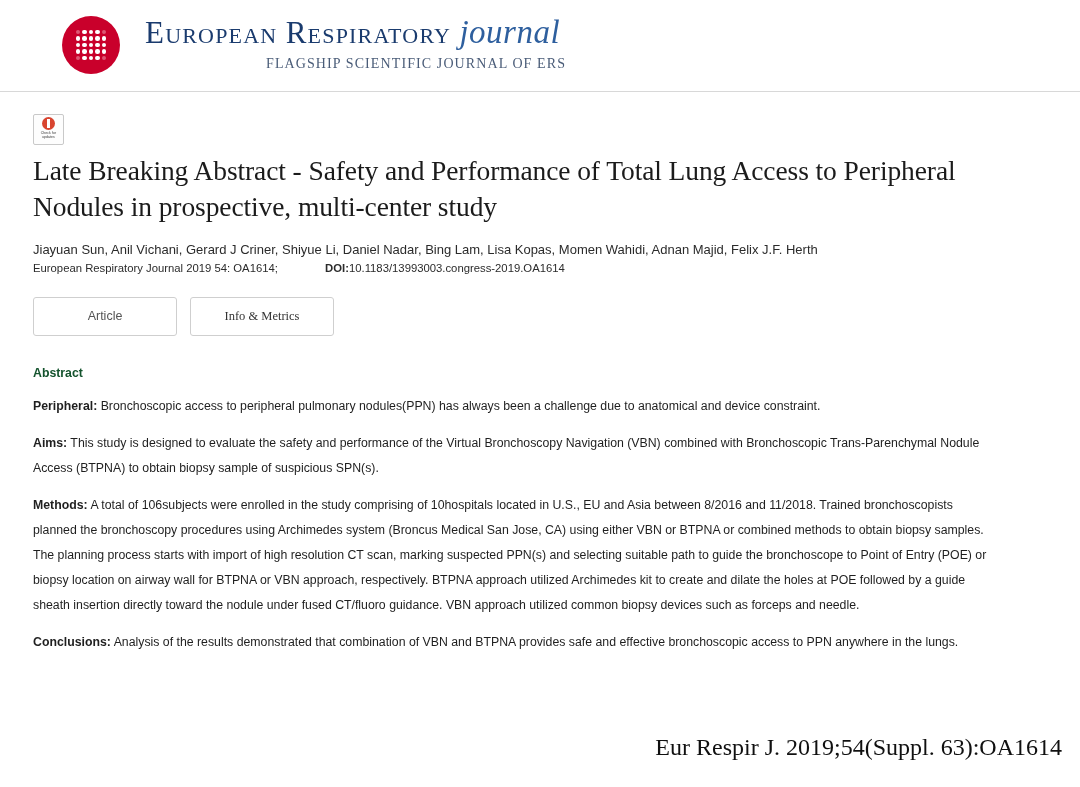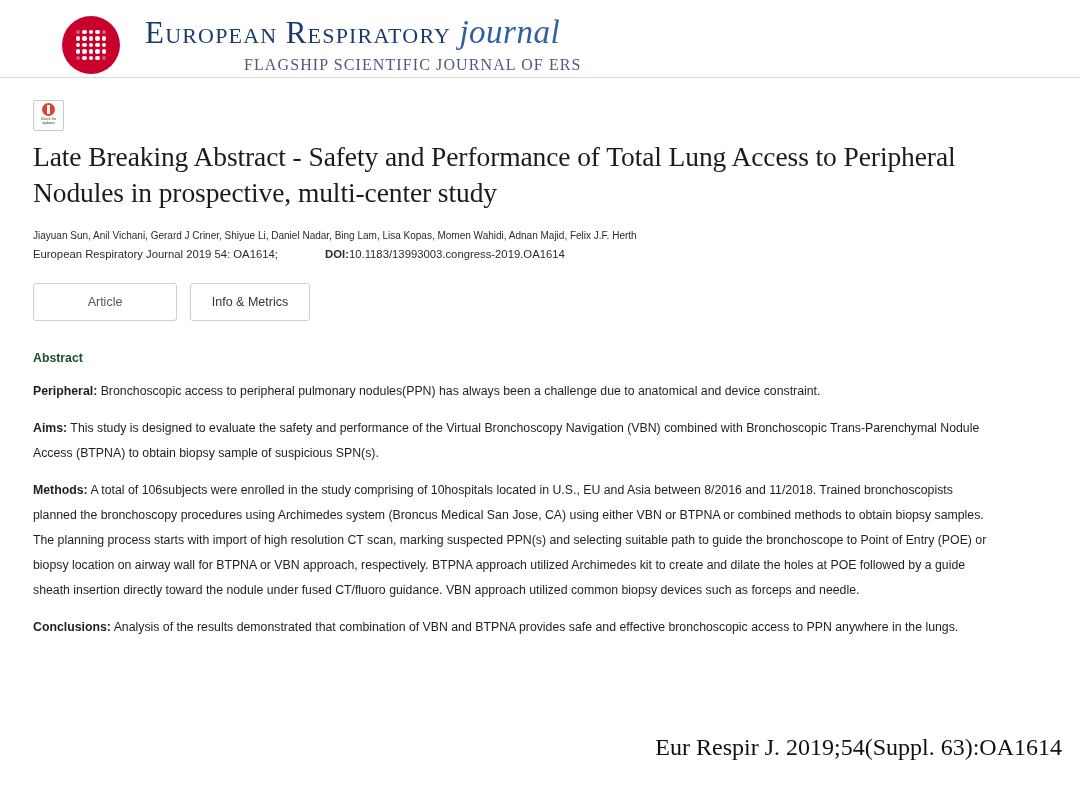--- a/index.html
+++ b/index.html
@@ -25,7 +25,7 @@
   
   .masthead {
     position: relative;
-    height: 78px;
+    height: 92px;
     border-bottom: 1px solid #d8d8d8;
     padding-left: 48px;
     box-sizing: border-box;

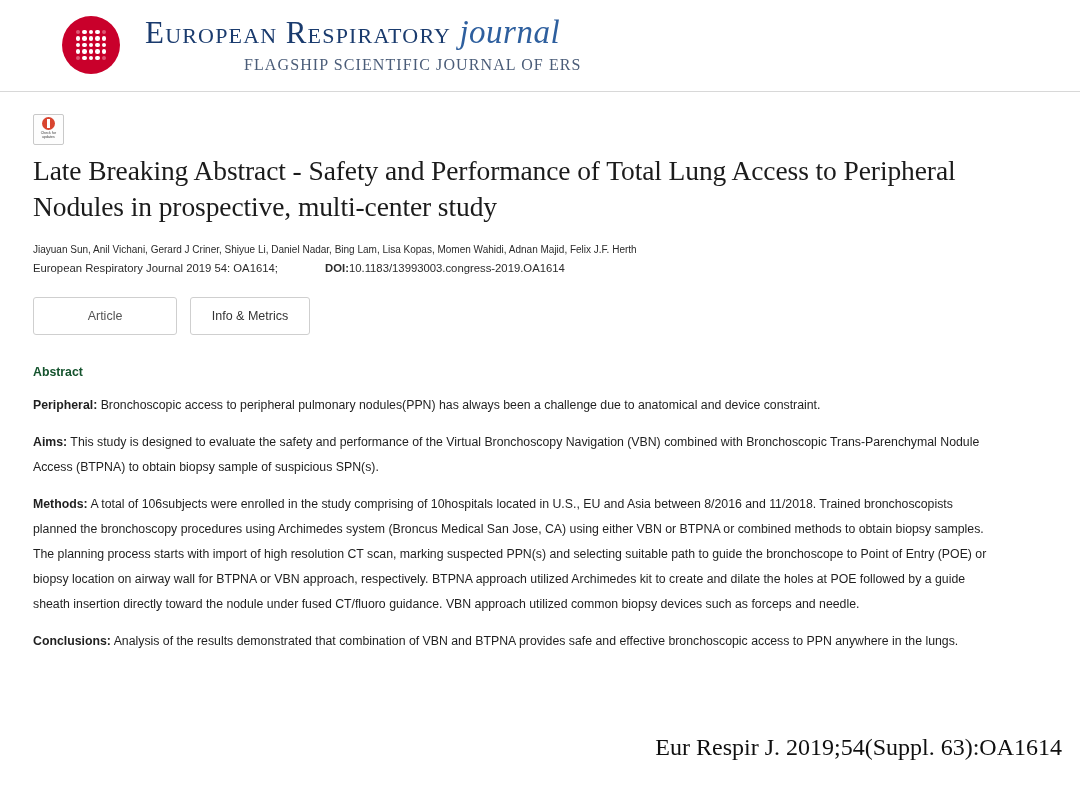--- a/index.html
+++ b/index.html
@@ -78,10 +78,10 @@
   }
   .journal-sub {
     position: absolute;
-    left: 244px;
+    left: 266px;
     top: 56px;
     font-family: "Liberation Serif", serif;
-    font-size: 16px;
+    font-size: 14px;
     letter-spacing: 1.1px;
     color: #4a5c78;
     font-variant: small-caps;

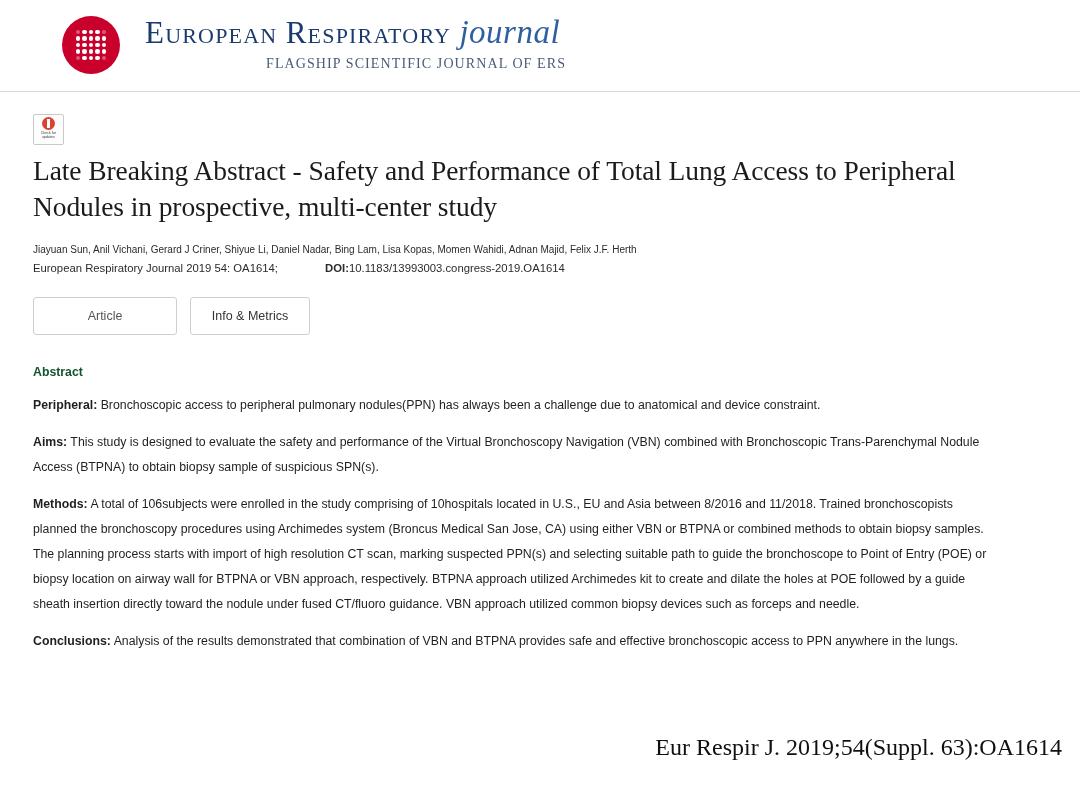--- a/index.html
+++ b/index.html
@@ -143,7 +143,7 @@
   }
 
   .authors {
-    font-size: 10px;
+    font-size: 13px;
     line-height: 17px;
     color: #2b2b2b;
     margin-bottom: 2px;

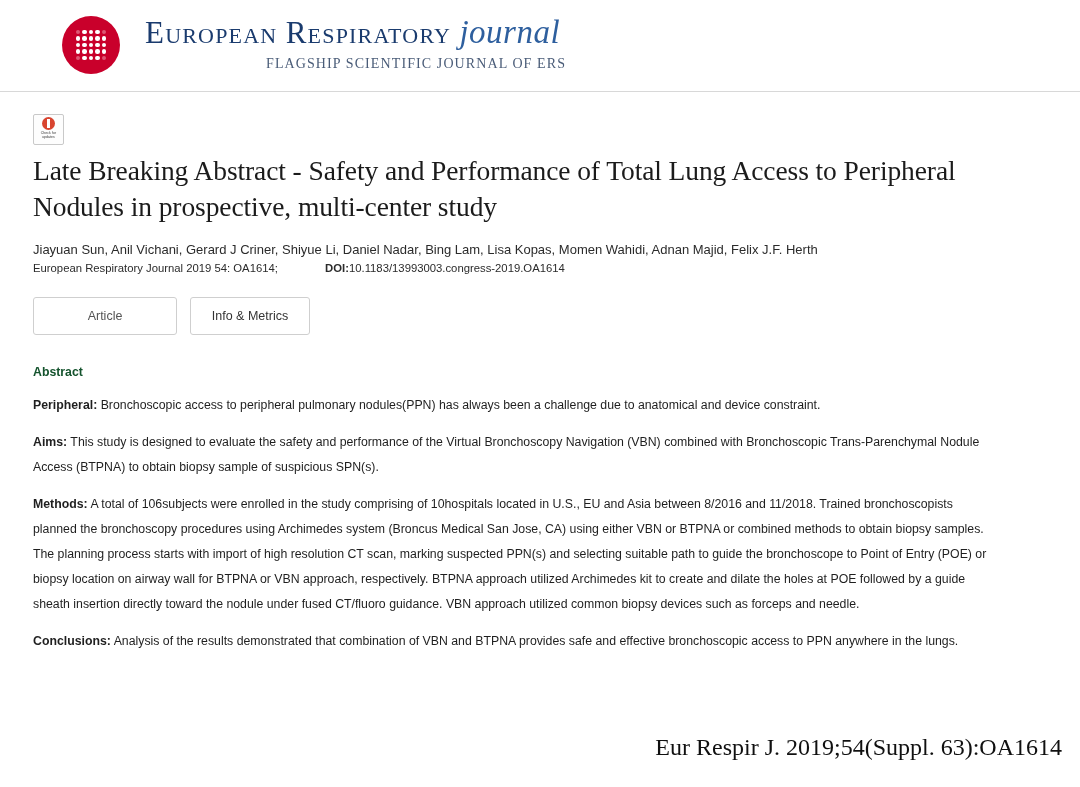--- a/index.html
+++ b/index.html
@@ -173,7 +173,7 @@
     box-sizing: border-box;
   }
   .tab.article { width: 144px; color: #555; }
-  .tab.info { width: 120px; }
+  .tab.info { width: 144px; font-family: Liberation Serif, serif; }
 
   h2.section-label {
     font-size: 12.3px;

